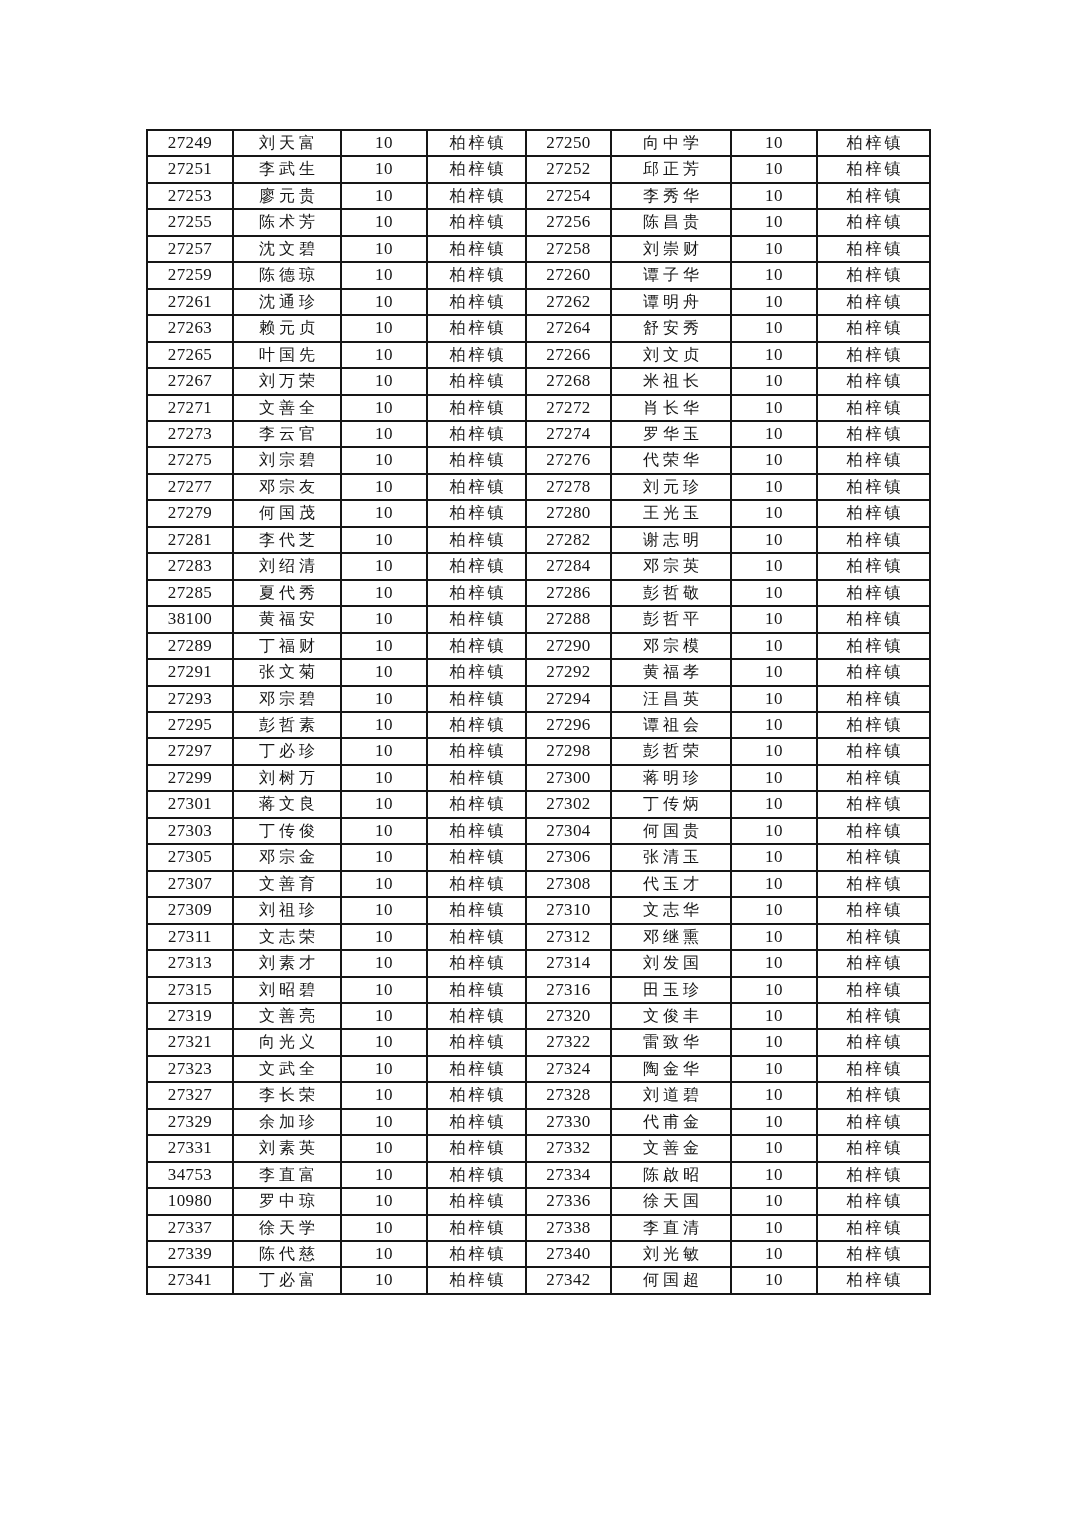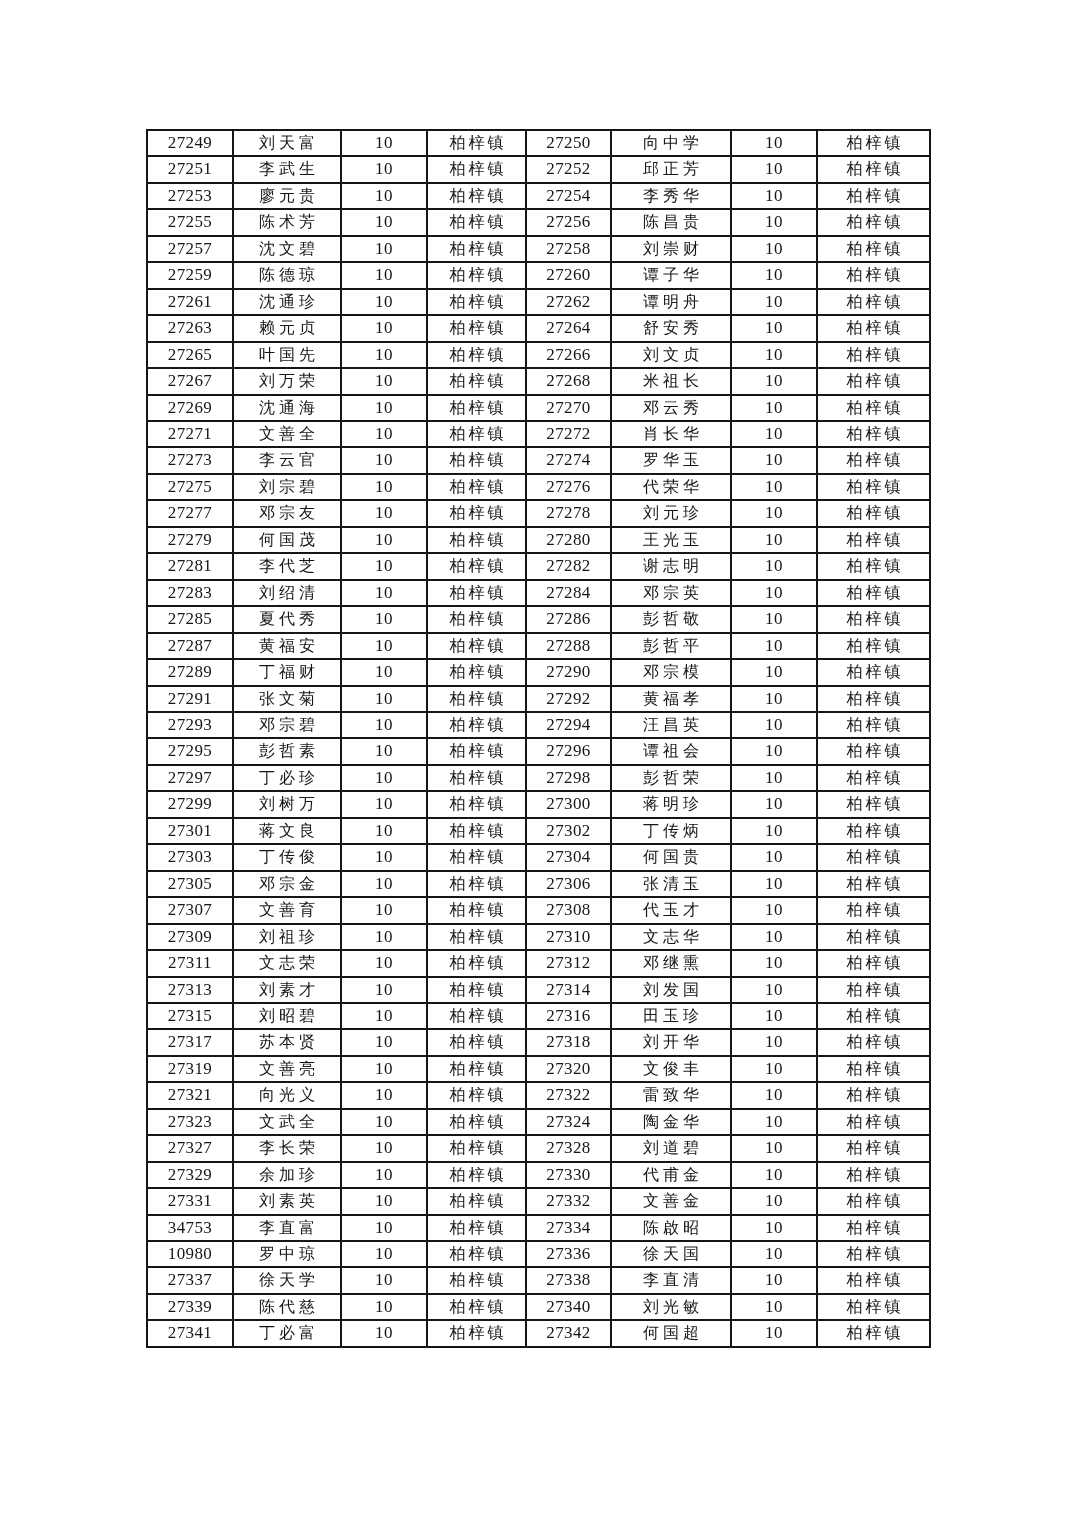--- a/index.html
+++ b/index.html
@@ -171,16 +171,6 @@
           <td class="town">柏梓镇</td>
         </tr>
         <tr>
-          <td class="num">27269</td>
-          <td class="name">沈通海</td>
-          <td class="num">10</td>
-          <td class="town">柏梓镇</td>
-          <td class="num">27270</td>
-          <td class="name">邓云秀</td>
-          <td class="num">10</td>
-          <td class="town">柏梓镇</td>
-        </tr>
-        <tr>
           <td class="num">27271</td>
           <td class="name">文善全</td>
           <td class="num">10</td>

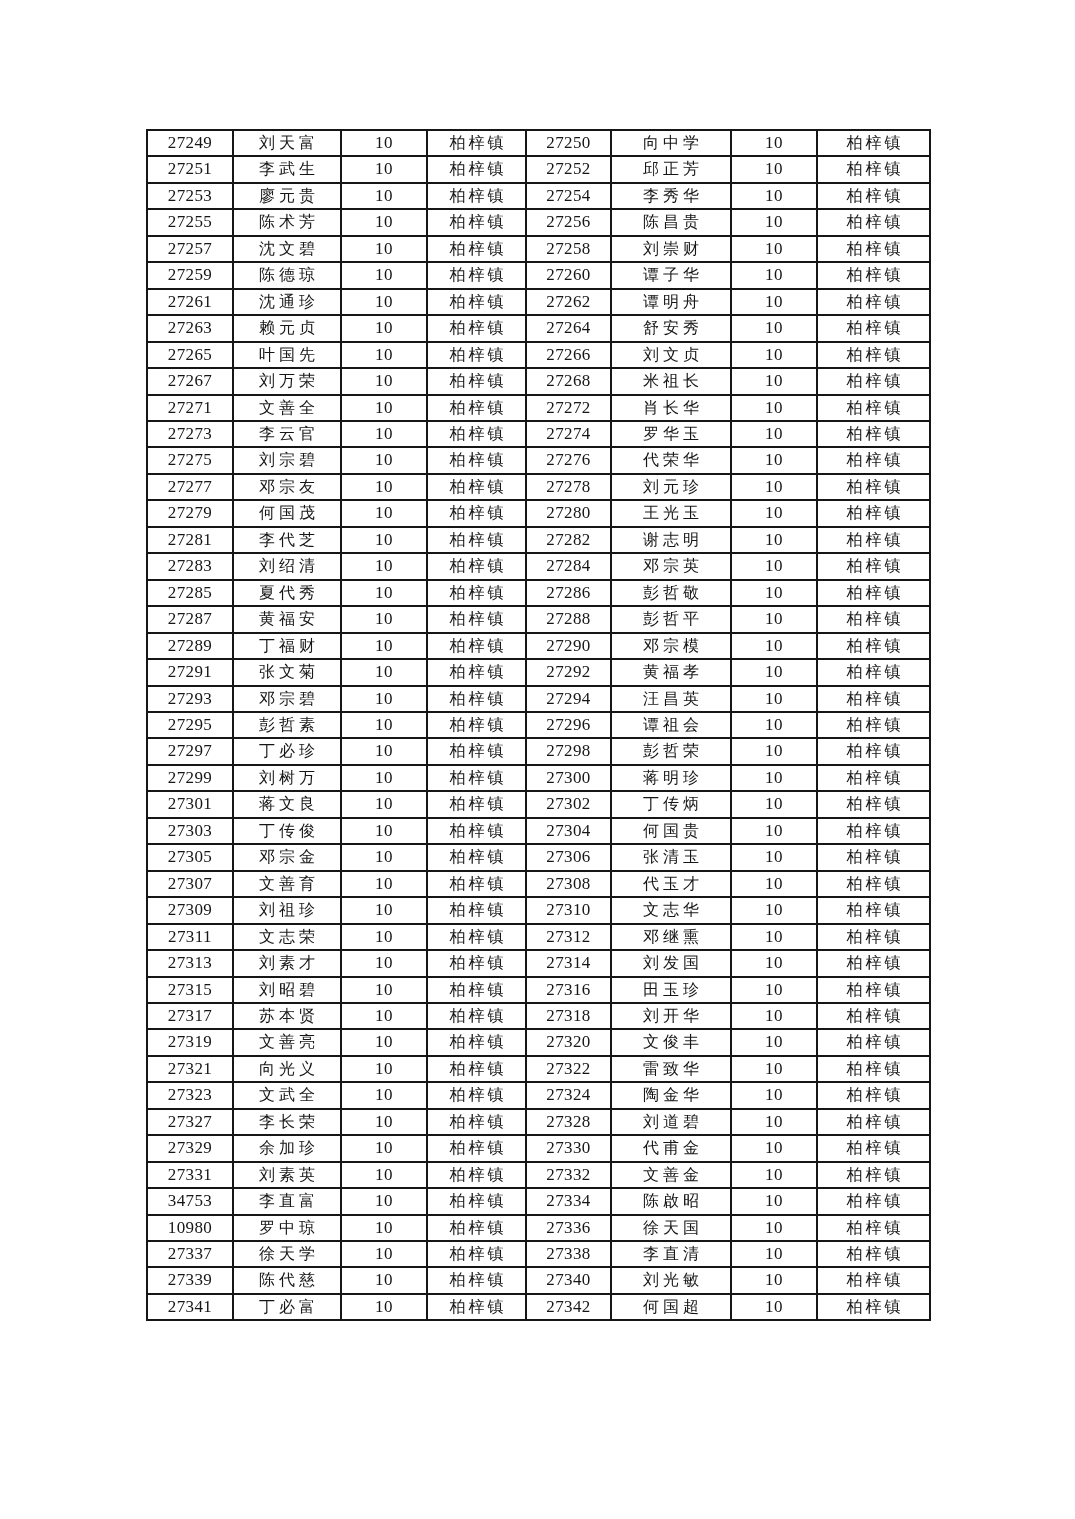--- a/index.html
+++ b/index.html
@@ -251,7 +251,7 @@
           <td class="town">柏梓镇</td>
         </tr>
         <tr>
-          <td class="num">27287</td>
+          <td class="num">38100</td>
           <td class="name">黄福安</td>
           <td class="num">10</td>
           <td class="town">柏梓镇</td>

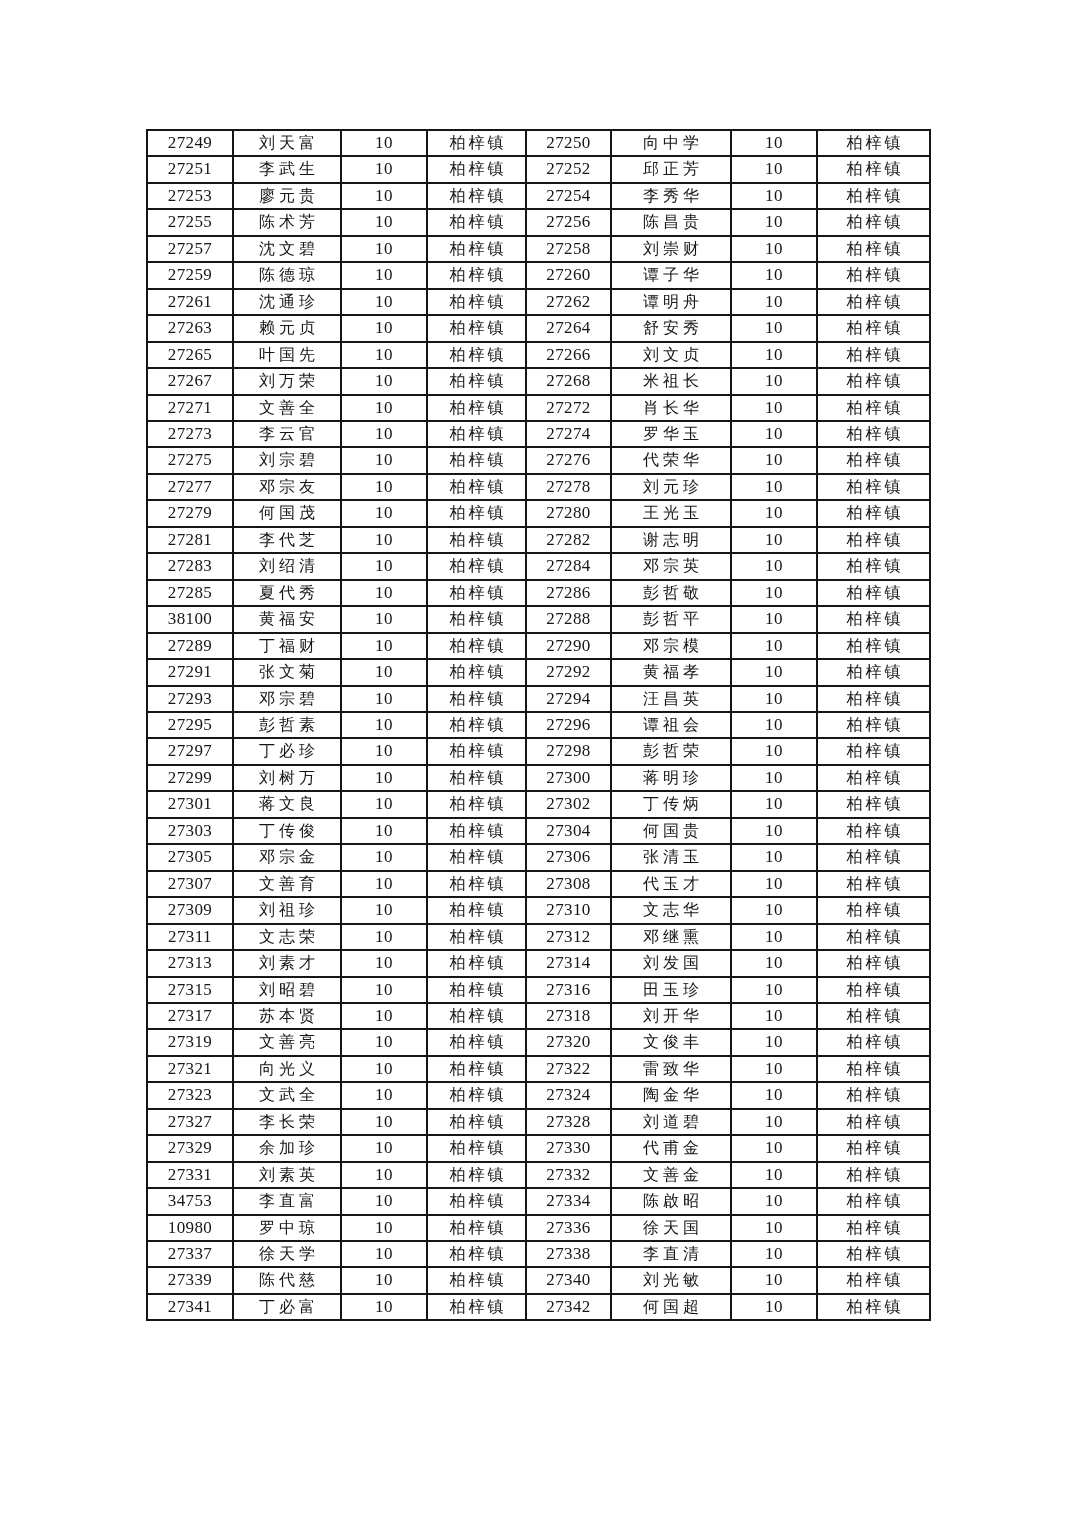--- a/index.html
+++ b/index.html
@@ -401,16 +401,6 @@
           <td class="town">柏梓镇</td>
         </tr>
         <tr>
-          <td class="num">27317</td>
-          <td class="name">苏本贤</td>
-          <td class="num">10</td>
-          <td class="town">柏梓镇</td>
-          <td class="num">27318</td>
-          <td class="name">刘开华</td>
-          <td class="num">10</td>
-          <td class="town">柏梓镇</td>
-        </tr>
-        <tr>
           <td class="num">27319</td>
           <td class="name">文善亮</td>
           <td class="num">10</td>

